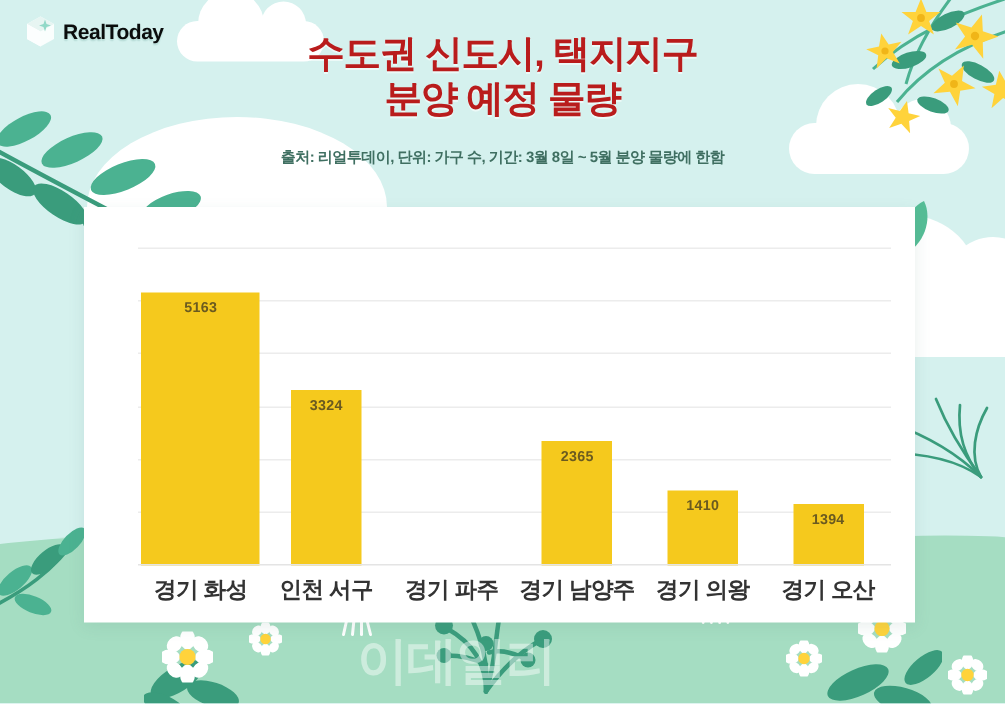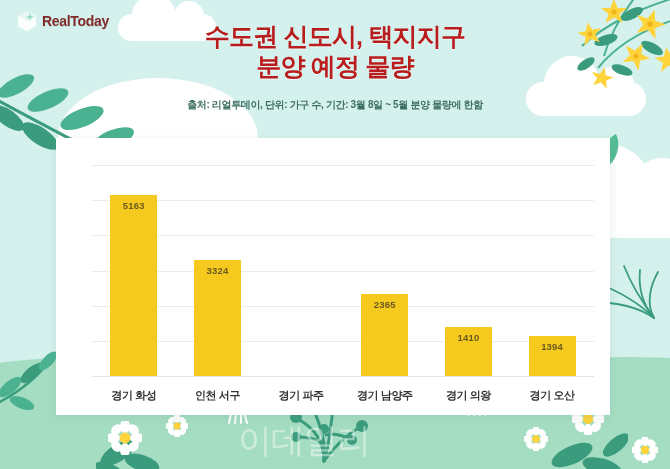--- a/index.html
+++ b/index.html
@@ -69,7 +69,7 @@
     opacity:.95;
   }
   #logo .logo-text{
-    color:#7f1d1d;font-size:14px;font-weight:bold;letter-spacing:-.3px;
+    color:#000000;font-size:14px;font-weight:bold;letter-spacing:-.3px;
     text-shadow:0 1px 1px rgba(120,175,165,.35);
   }
   #title-block{

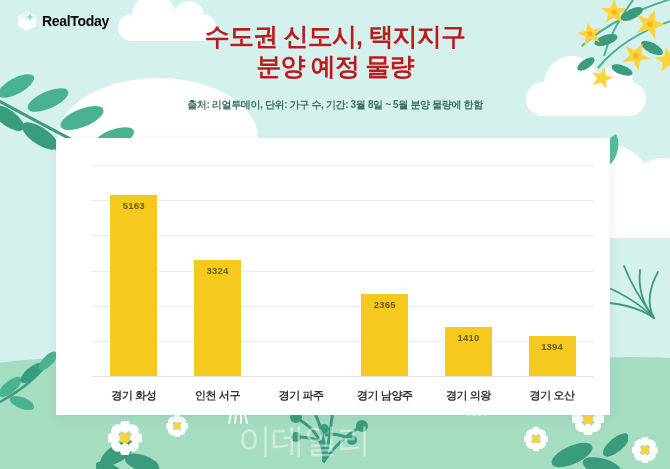--- a/index.html
+++ b/index.html
@@ -370,7 +370,7 @@
         </div>
       <div id="bars">
           <div class="bar-col">
-            <div class="bar" style="height: 86.05%; background: rgb(245, 201, 29);">
+            <div class="bar" style="height: 86.05%; background: rgb(245, 201, 29); padding-left: 32px;">
               <span class="bar-value">5163</span>
             </div>
             <span class="cat-label">경기 화성</span>

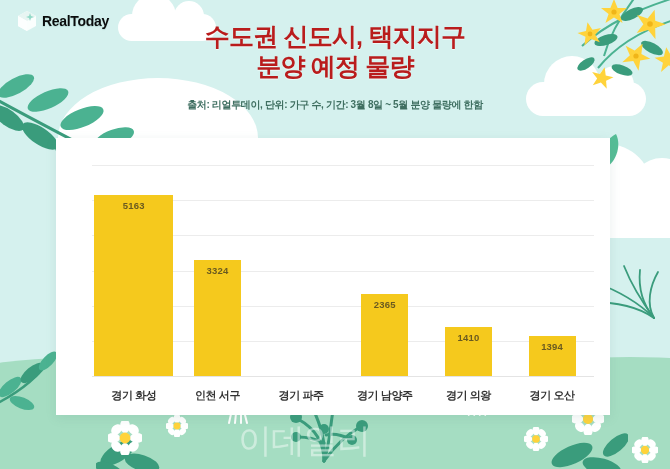--- a/index.html
+++ b/index.html
@@ -116,7 +116,7 @@
   }
   .cat-label{
     position:absolute;bottom:-26px;left:0;right:0;text-align:center;
-    color:#333333;font-size:11px;font-weight:bold;letter-spacing:-.4px;
+    color:#333333;font-size:15px;font-weight:bold;letter-spacing:-.4px;
     white-space:nowrap;
   }
   #axis-baseline{

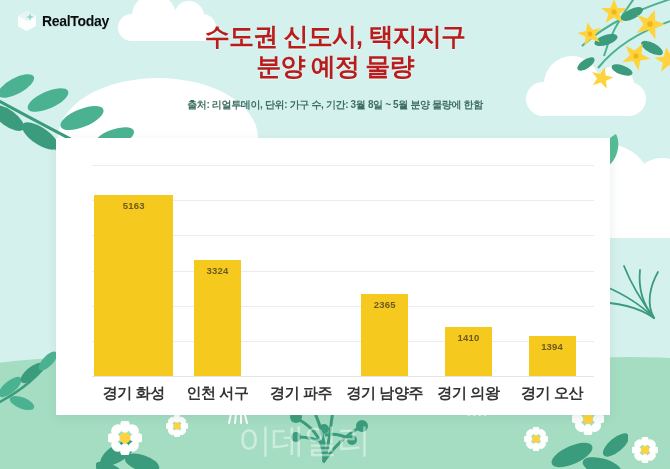--- a/index.html
+++ b/index.html
@@ -125,7 +125,7 @@
   
   #watermark{
     position:absolute;left:238px;top:418px;
-    color:rgba(255,255,255,.45);font-size:34px;font-weight:normal;
+    color:rgba(255,255,255,.45);font-size:34px;font-weight:bold;
     letter-spacing:-1px;user-select:none;
   }
 </style>

